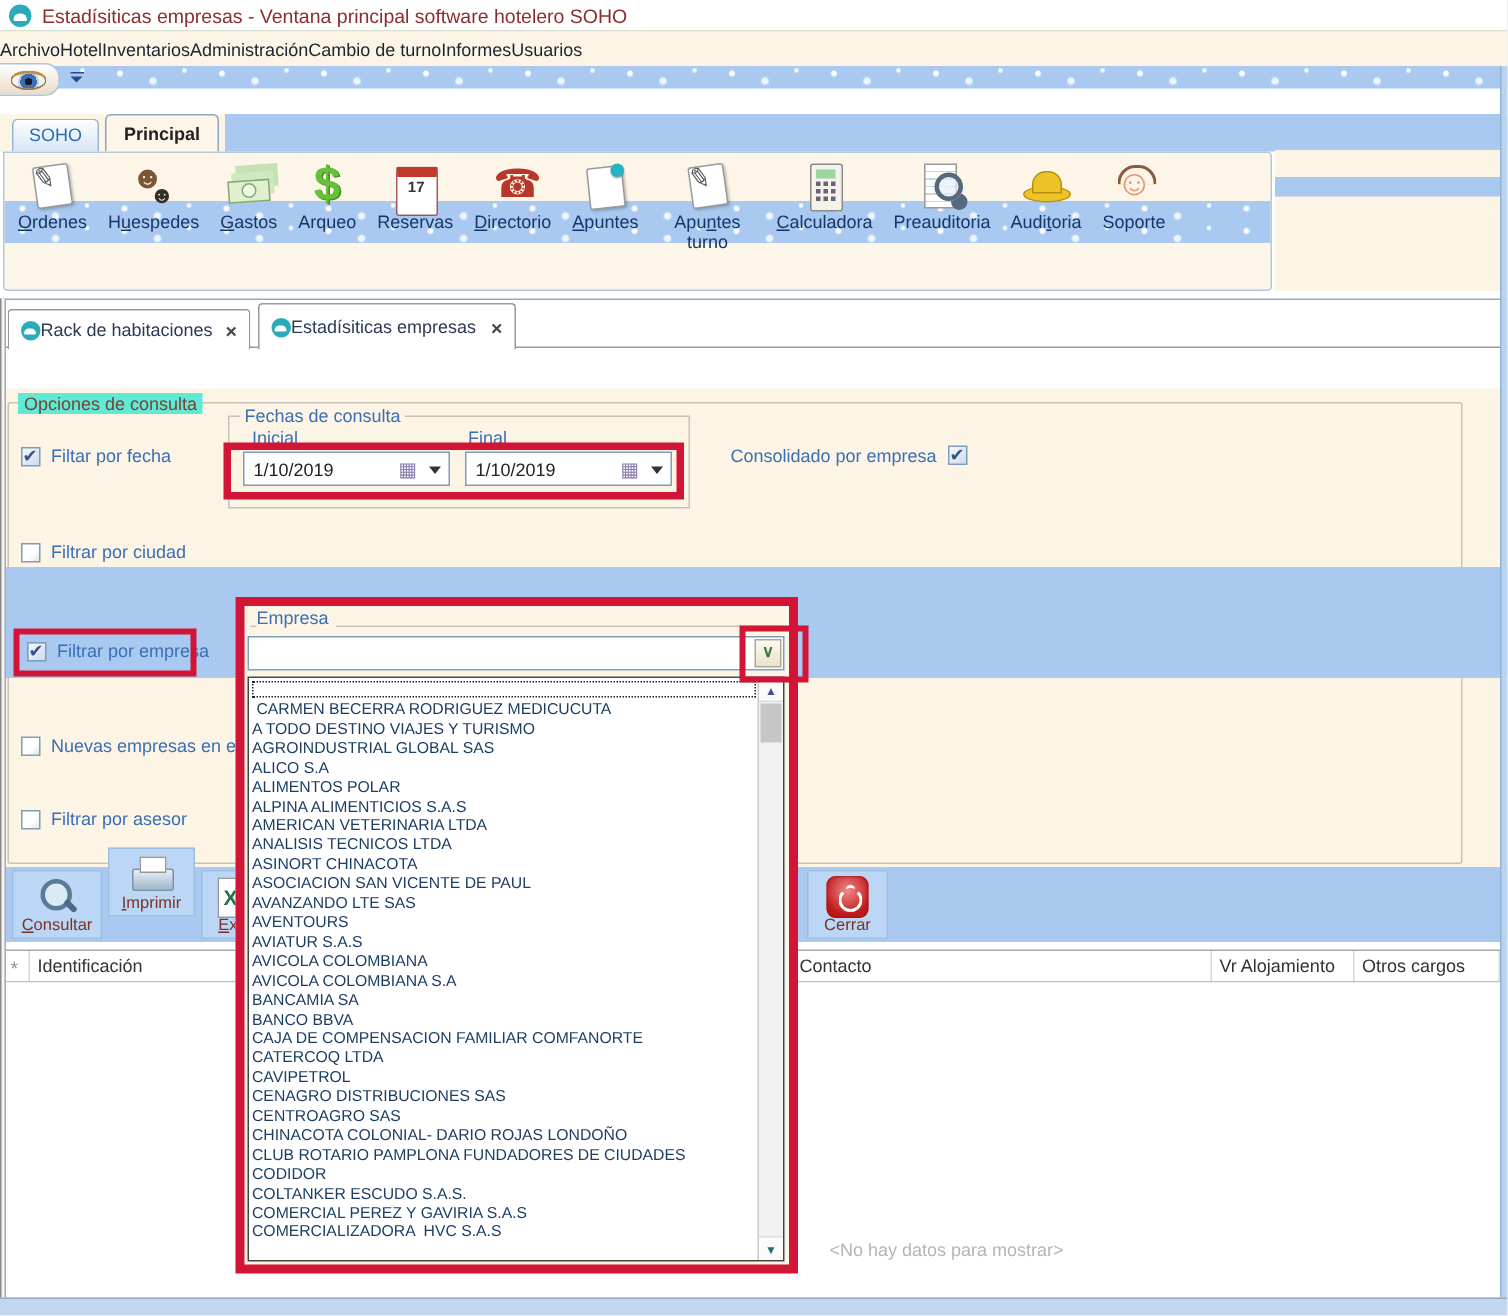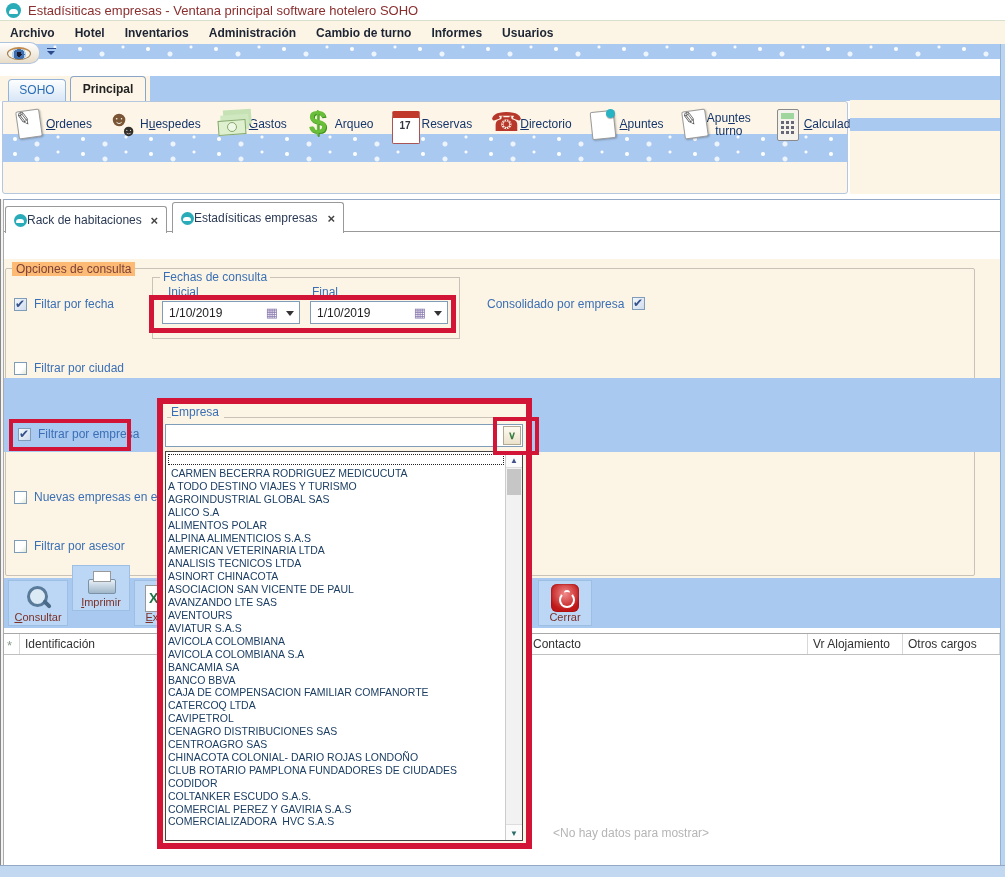--- a/index.html
+++ b/index.html
@@ -16,7 +16,7 @@
 
   
   .menubar{position:absolute;top:21px;left:0;right:0;height:23px;background:#fcf5e5;display:flex;align-items:center}
-  .menu-item{padding:0 10px;font-weight:bold;color:#1d2433;cursor:default;white-space:nowrap}
+  .menu-item{padding:0 0;font-weight:normal;color:#1d2433;cursor:default;white-space:nowrap}
 
   
   .snow{background-color:#a9c9f0;background-image:

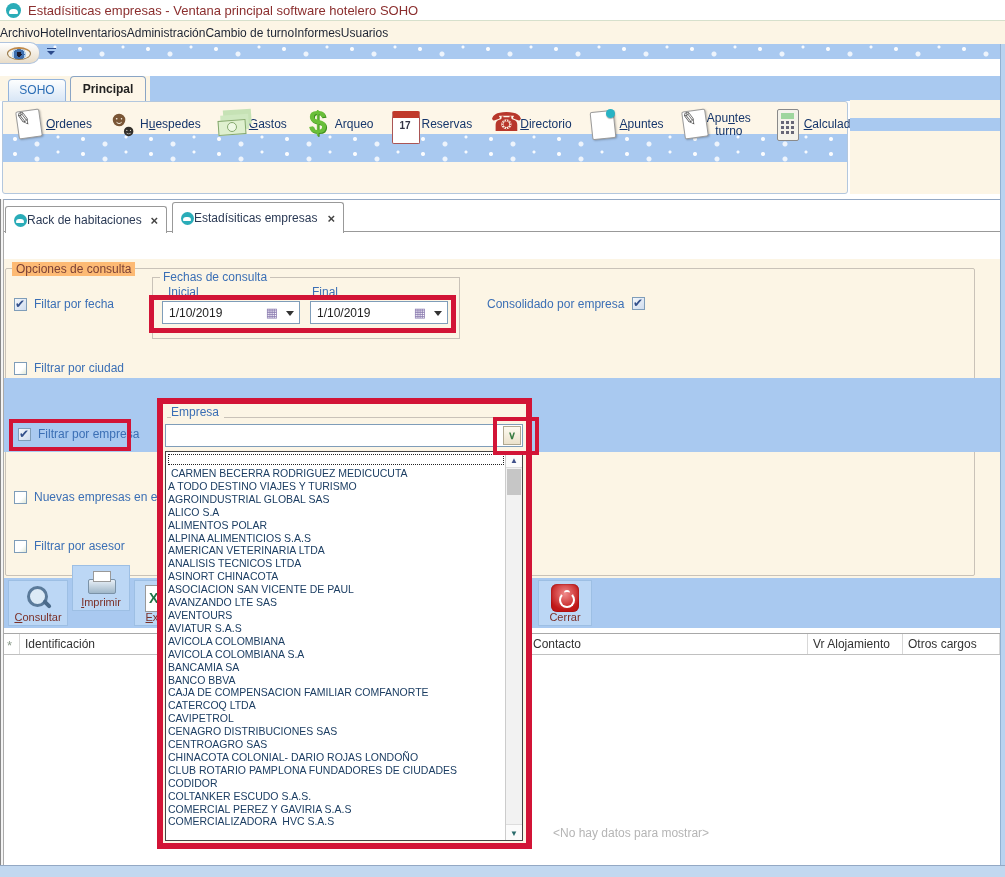--- a/index.html
+++ b/index.html
@@ -47,7 +47,7 @@
           border:1px solid #b3c7de;border-radius:0 3px 3px 3px}
   .ribbon-stripe{position:absolute;left:0;right:0;top:32px;height:28px}
   .ribbon-items{position:absolute;inset:0;display:flex;align-items:flex-start;padding-left:2px}
-  .ritem{position:relative;display:flex;flex-direction:row;align-items:center;padding:5px 7px 0;cursor:pointer}
+  .ritem{position:relative;display:flex;flex-direction:column;align-items:center;padding:5px 7px 0;cursor:pointer}
   .ricon{width:34px;height:34px;position:relative;margin-bottom:1px}
   .rlabel{font-size:12px;color:#16366b;text-align:center;line-height:13px;max-width:64px;white-space:normal}
   .ribbon-right{position:absolute;left:850px;top:100px;right:5px;height:94px;background:#fcf5e5}

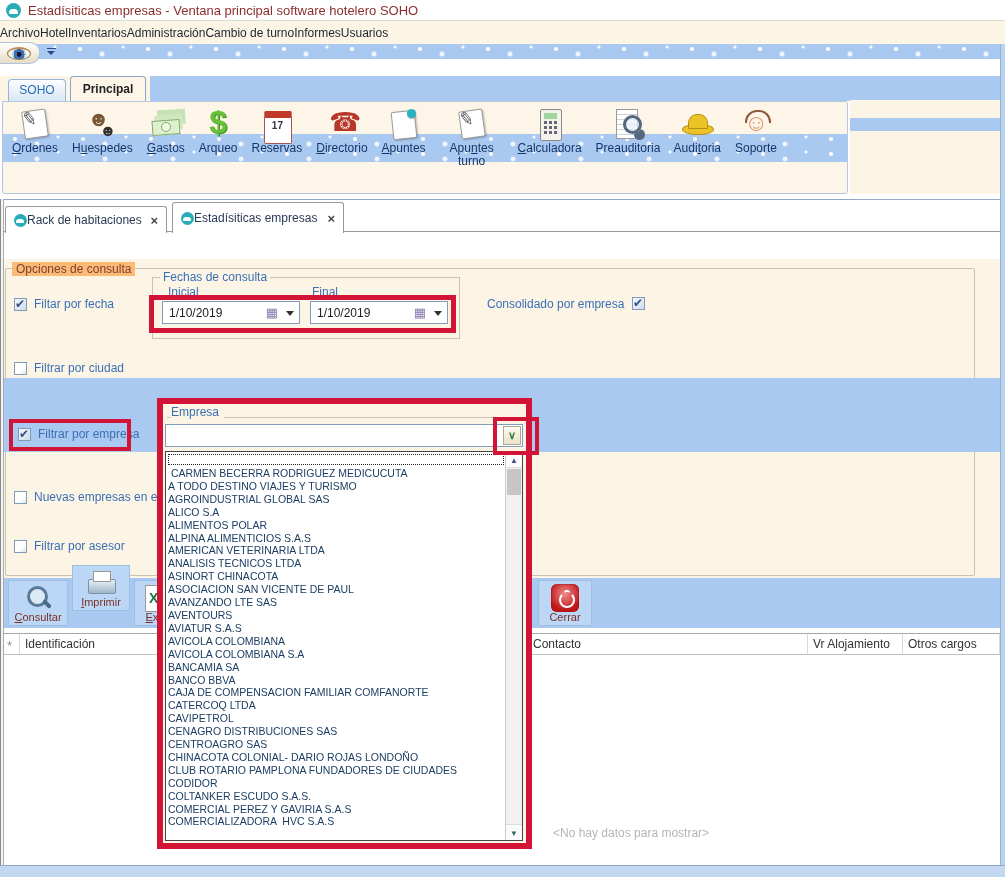--- a/index.html
+++ b/index.html
@@ -115,7 +115,7 @@
   
   .content-bg{position:absolute;top:259px;left:0;right:0;height:319px;background:#fcf5e5}
   .groupbox{position:absolute;left:5px;top:268px;width:970px;height:308px;border:1px solid #c9c2b8;border-radius:2px}
-  .groupbox-label{position:absolute;left:12px;top:262px;background:#fdba74;padding:0 4px;color:#7b4136}
+  .groupbox-label{position:absolute;left:12px;top:262px;background:#5eead4;padding:0 4px;color:#7b4136}
   .blue-band{position:absolute;top:378px;left:0;right:0;height:74px;background:#a9c9f0}
 
   .fgroup{position:absolute;left:152px;top:277px;width:308px;height:62px;border:1px solid #c9c2b8}

